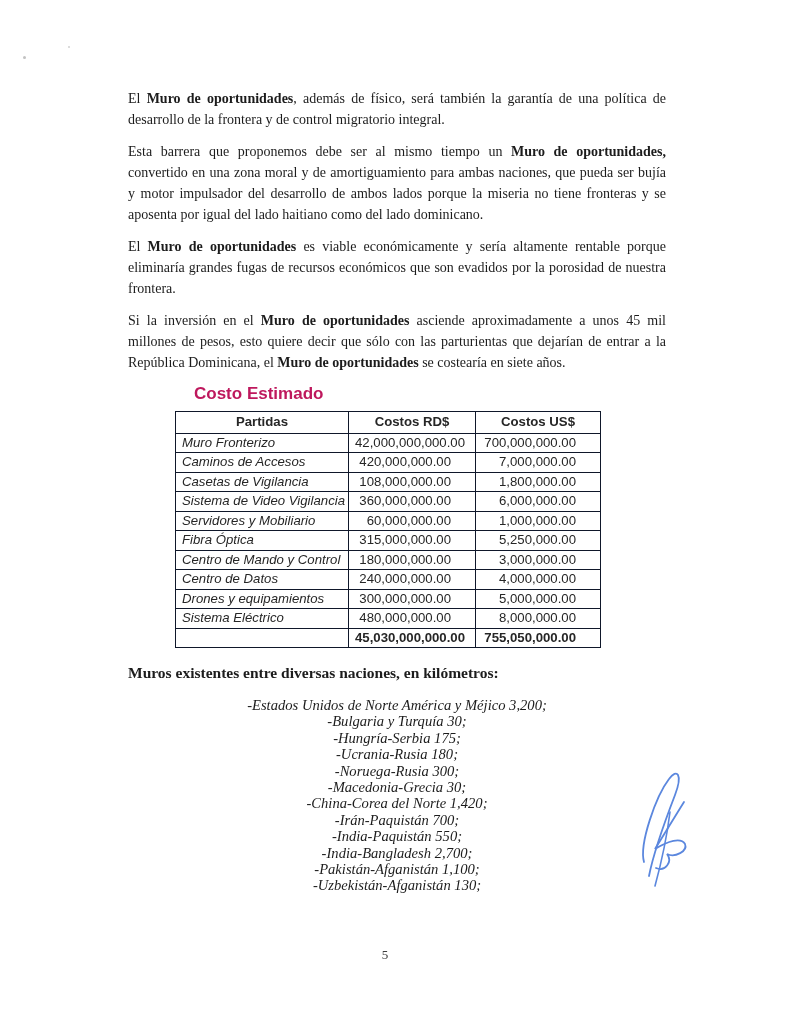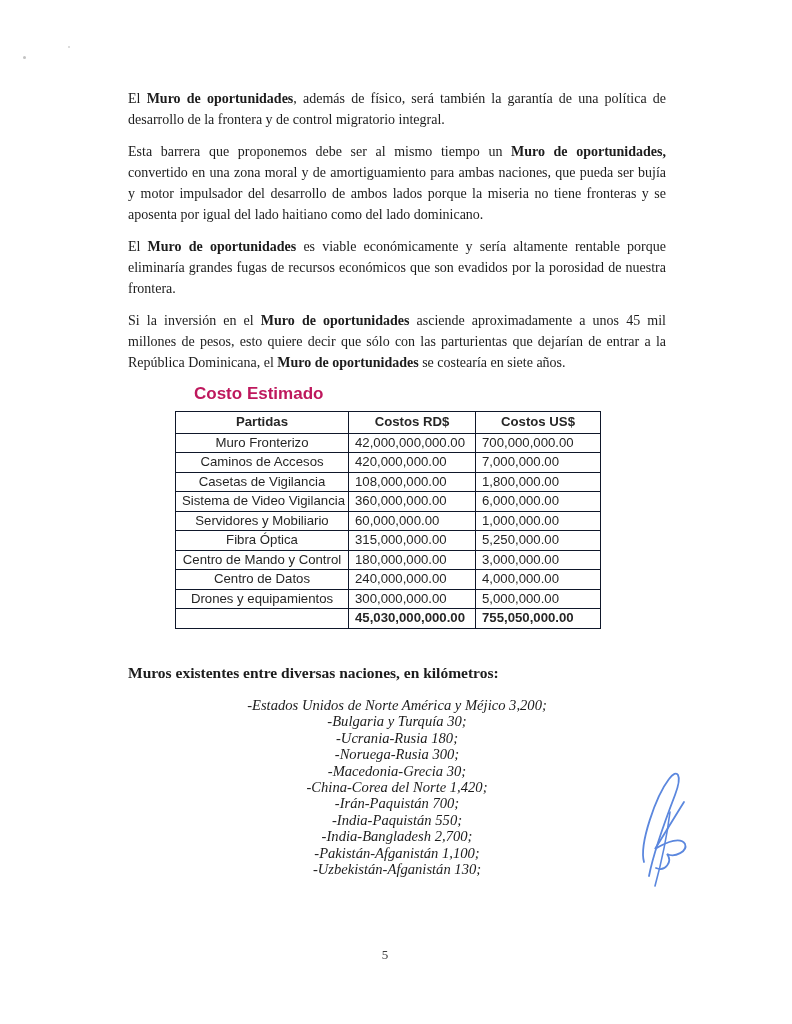--- a/index.html
+++ b/index.html
@@ -32,7 +32,7 @@
     white-space:nowrap;overflow:hidden;
   }
   table.cost th{font-weight:bold;text-align:center;padding:3px 4px;}
-  table.cost td.name{text-align:center;}
+  table.cost td.name{text-align:left;font-style:italic;}
   table.cost td.num{padding-right:24px;}
   table.cost tr.total td{font-weight:bold;}
   .walls-heading{

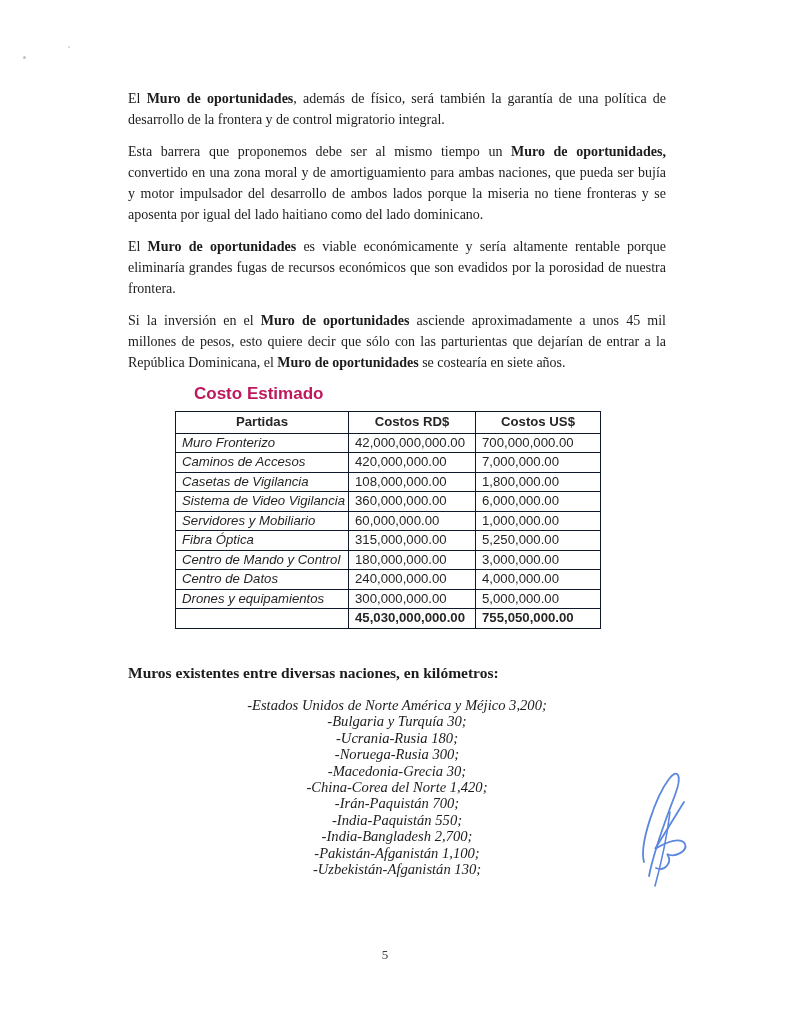--- a/index.html
+++ b/index.html
@@ -33,7 +33,7 @@
   }
   table.cost th{font-weight:bold;text-align:center;padding:3px 4px;}
   table.cost td.name{text-align:left;font-style:italic;}
-  table.cost td.num{padding-right:24px;}
+  table.cost td.num{text-align:right;padding-right:24px;}
   table.cost tr.total td{font-weight:bold;}
   .walls-heading{
     position:absolute;left:128px;top:664px;width:538px;

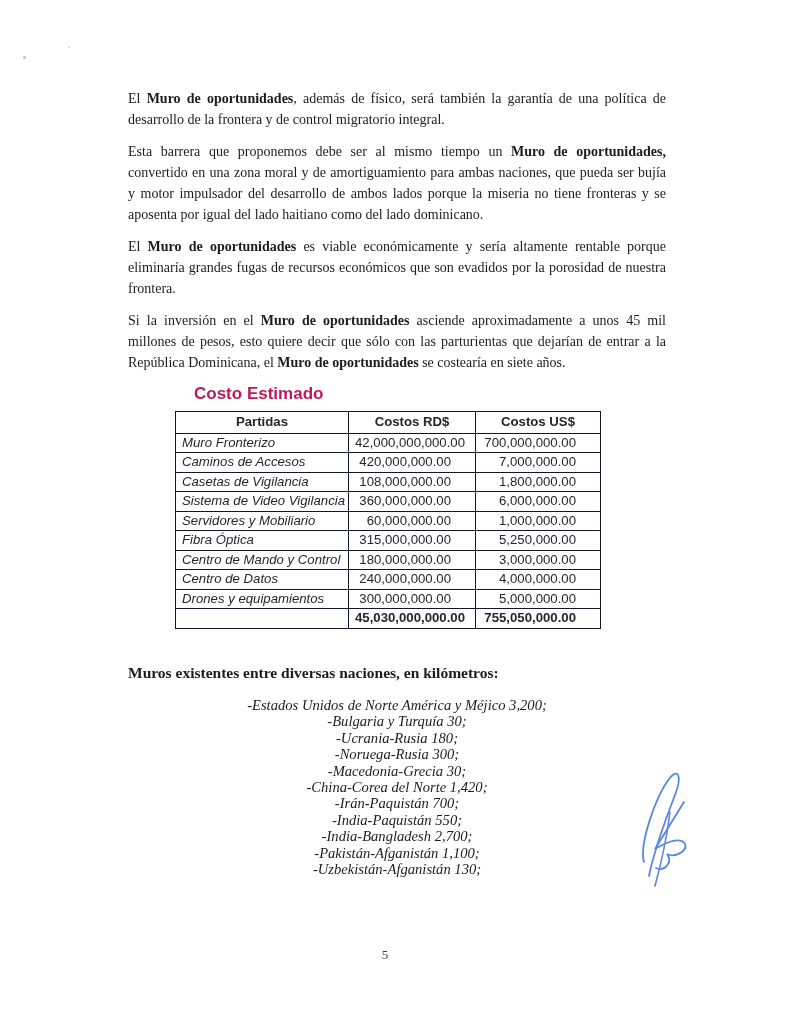--- a/index.html
+++ b/index.html
@@ -129,6 +129,11 @@
           <td class="num">300,000,000.00</td>
           <td class="num">5,000,000.00</td>
         </tr>
+      <tr>
+          <td class="name">Sistema Eléctrico</td>
+          <td class="num">480,000,000.00</td>
+          <td class="num">8,000,000.00</td>
+        </tr>
       <tr class="total">
           <td class="name"></td>
           <td class="num">45,030,000,000.00</td>

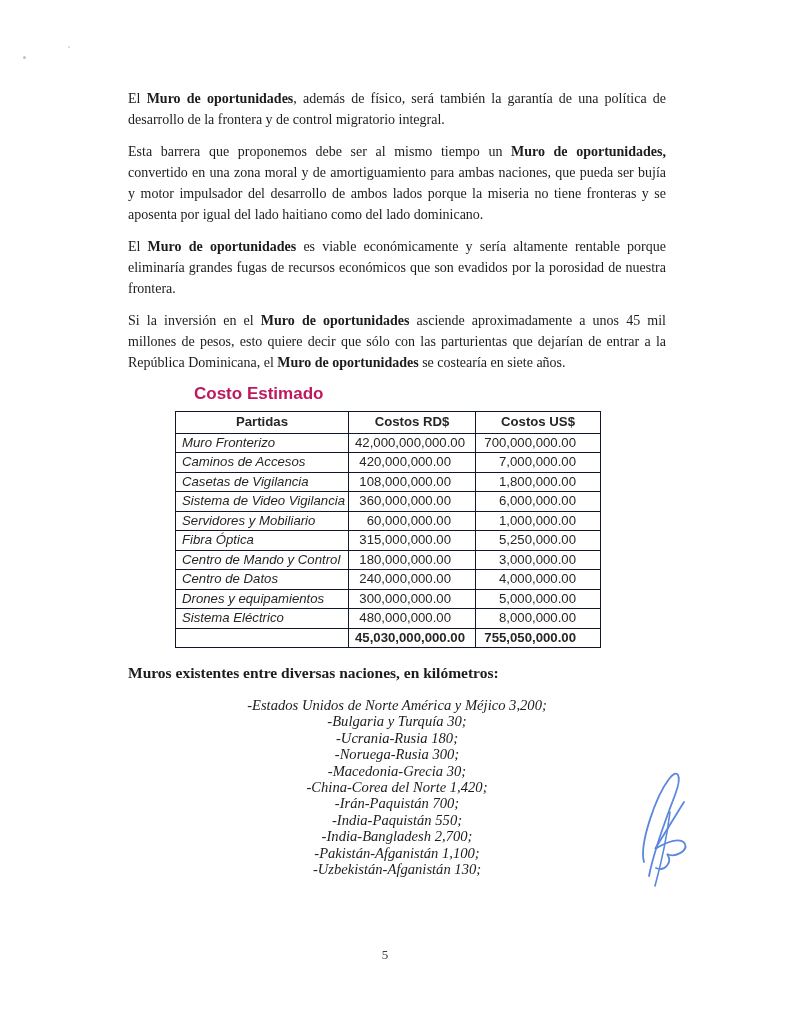--- a/index.html
+++ b/index.html
@@ -147,6 +147,7 @@
   <div class="walls-list">
     <div class="wall-item">-Estados Unidos de Norte América y Méjico 3,200;</div>
     <div class="wall-item">-Bulgaria y Turquía 30;</div>
+    <div class="wall-item">-Hungría-Serbia 175;</div>
     <div class="wall-item">-Ucrania-Rusia 180;</div>
     <div class="wall-item">-Noruega-Rusia 300;</div>
     <div class="wall-item">-Macedonia-Grecia 30;</div>

